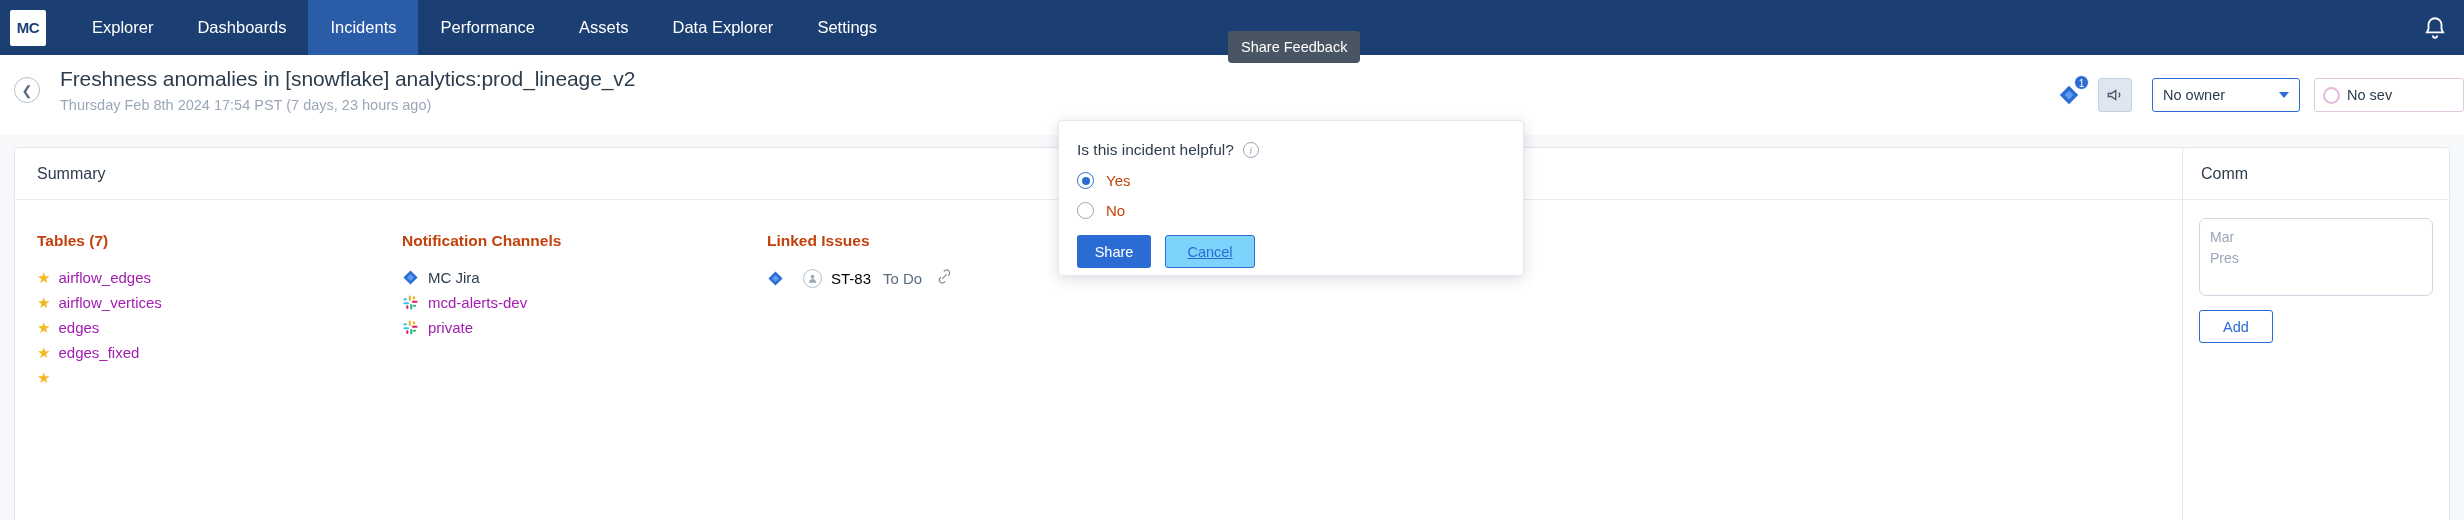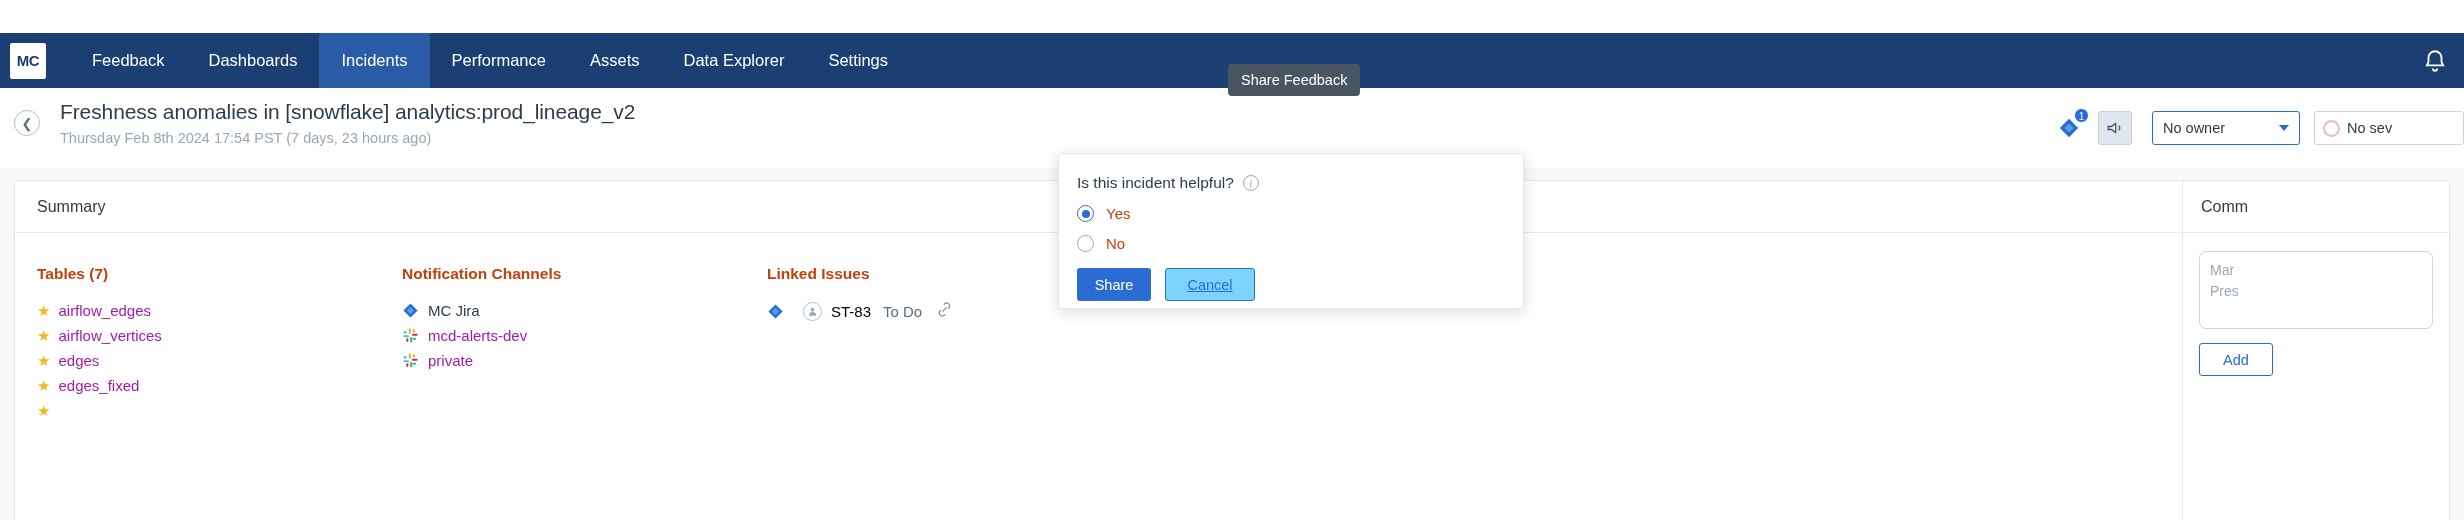--- a/index.html
+++ b/index.html
@@ -9,7 +9,7 @@
     background: #ffffff;
     overflow: hidden;
   }
-  .app { position: relative; width: 2464px; height: 440px; margin-top: 33px; }
+  .app { position: relative; width: 2464px; height: 440px; }
 
   
   .navbar {

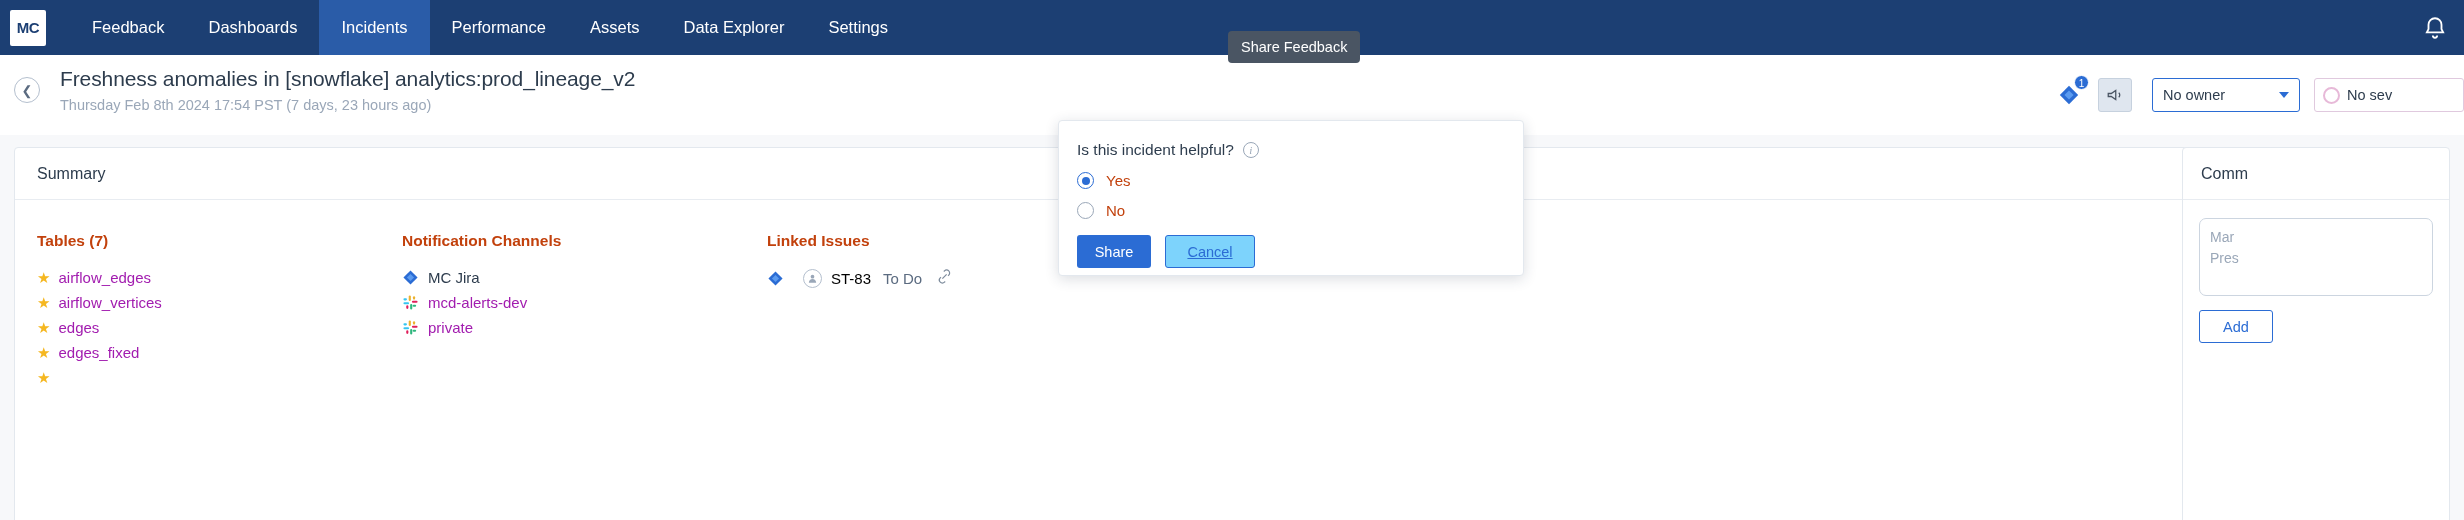--- a/index.html
+++ b/index.html
@@ -225,7 +225,7 @@
   <div class="navbar">
     <div class="logo">MC</div>
     <div class="navitems">
-      <div class="navitem">Feedback</div>
+      <div class="navitem">Explorer</div>
       <div class="navitem">Dashboards</div>
       <div class="navitem active">Incidents</div>
       <div class="navitem">Performance</div>

